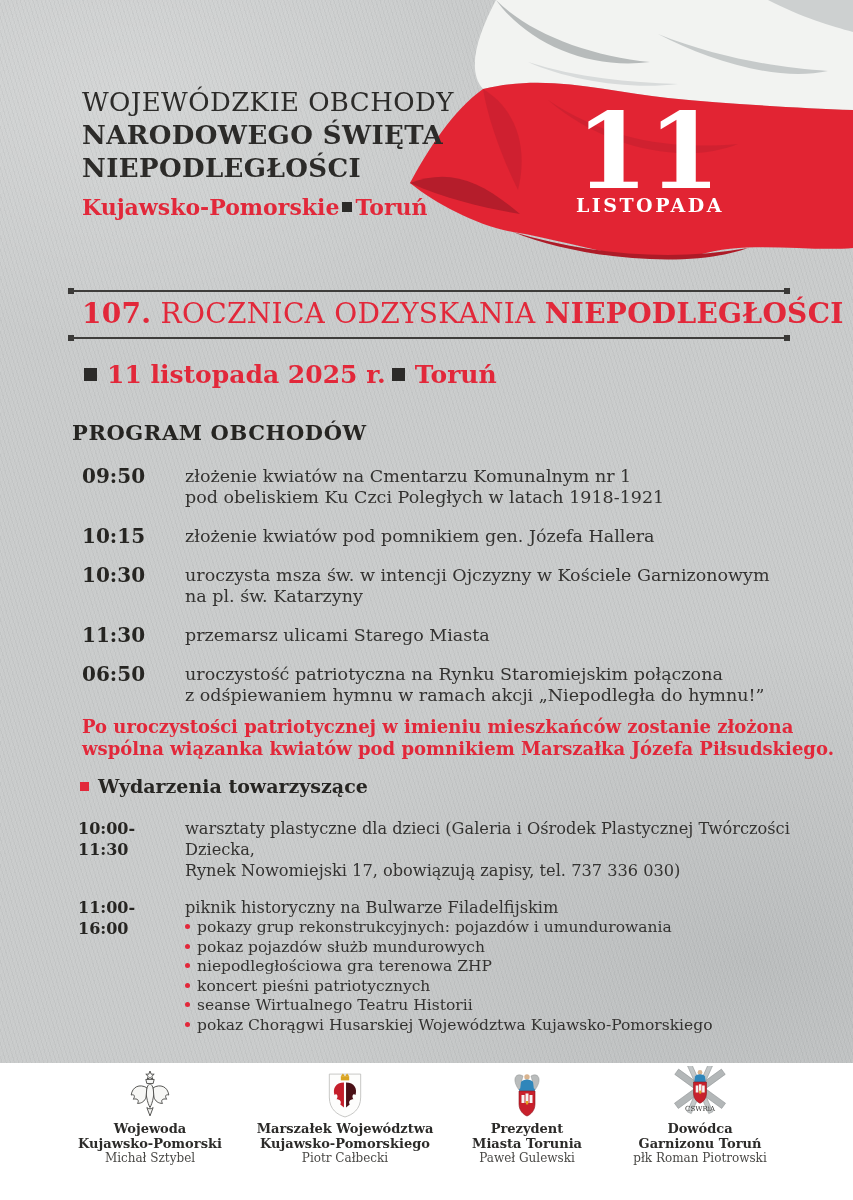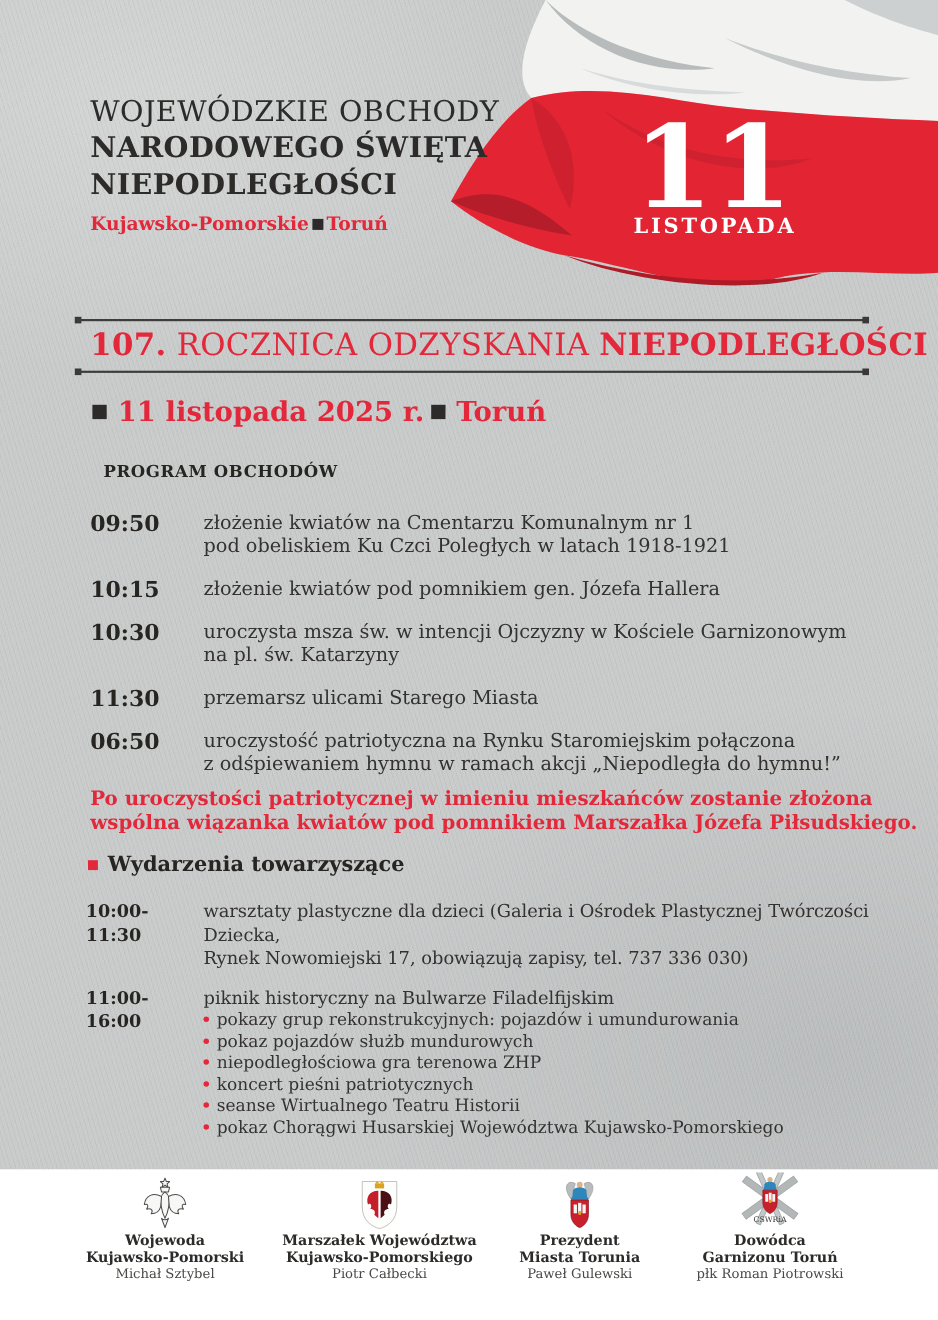--- a/index.html
+++ b/index.html
@@ -18,7 +18,7 @@
   .header .h-line{display:block;font-size:26px;line-height:33px;letter-spacing:.4px;color:#2c2b29;}
   .header .h-light{font-weight:400;}
   .header .h-bold{font-weight:700;}
-  .region-line{margin-top:9px;font-size:17px;font-weight:700;color:#e2283a;display:flex;align-items:center;gap:3px;}
+  .region-line{margin-top:9px;font-size:22px;font-weight:700;color:#e2283a;display:flex;align-items:center;gap:3px;}
   .sep-sq{display:inline-block;width:10px;height:10px;background:#2c2b29;}
 
   

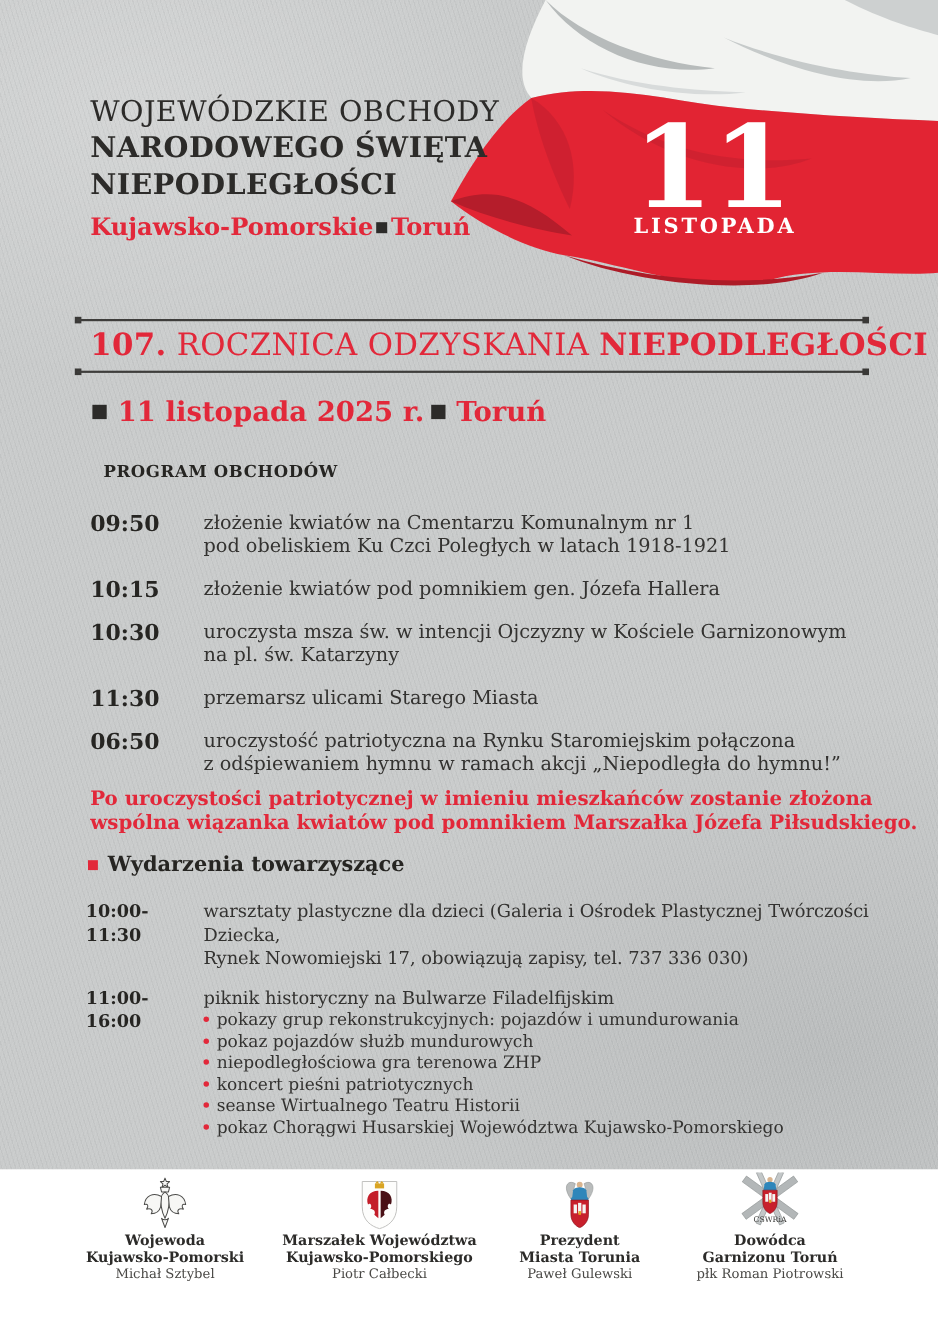--- a/index.html
+++ b/index.html
@@ -38,7 +38,7 @@
   .dateline .sq{display:inline-block;width:13px;height:13px;background:#2c2b29;}
   .dateline .sq2{margin-left:-4px;}
 
-  .program-heading{position:absolute;left:94px;top:420px;margin:0;font-size:15px;font-weight:700;letter-spacing:.6px;color:#262522;}
+  .program-heading{position:absolute;left:72px;top:420px;margin:0;font-size:21px;font-weight:700;letter-spacing:.6px;color:#262522;}
 
   
   .sched{position:absolute;left:82px;top:466px;width:700px;}

